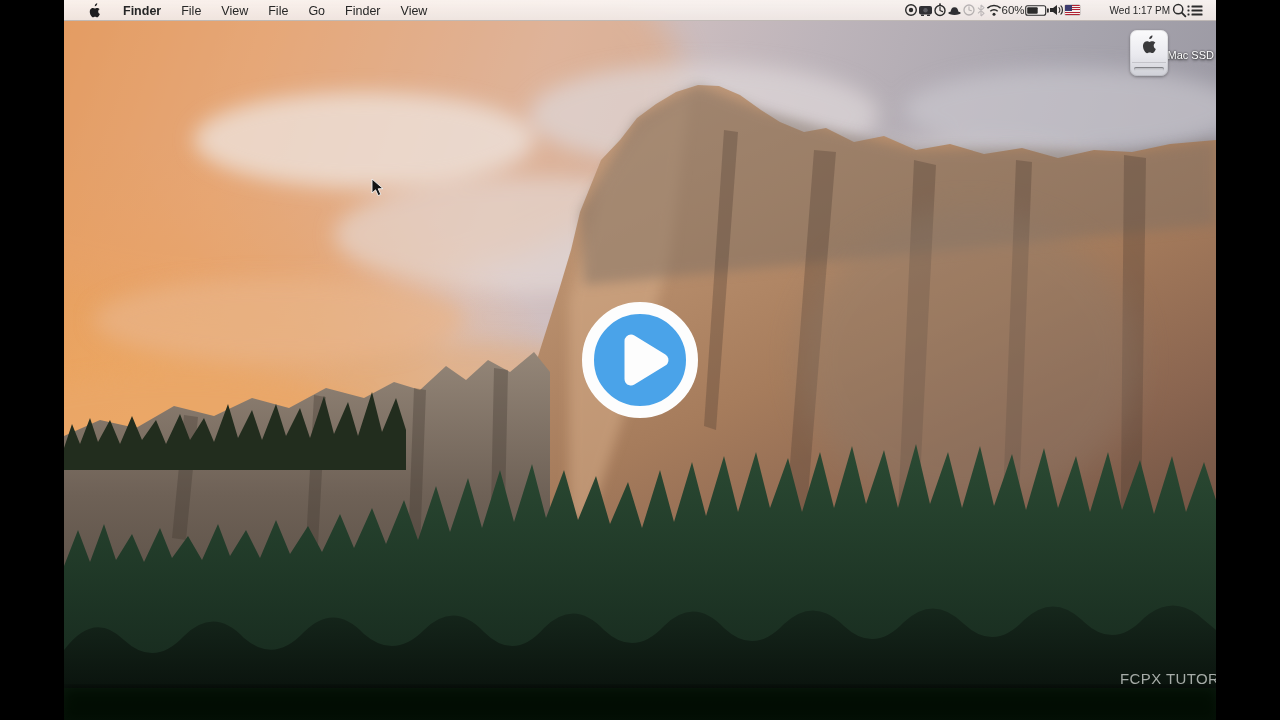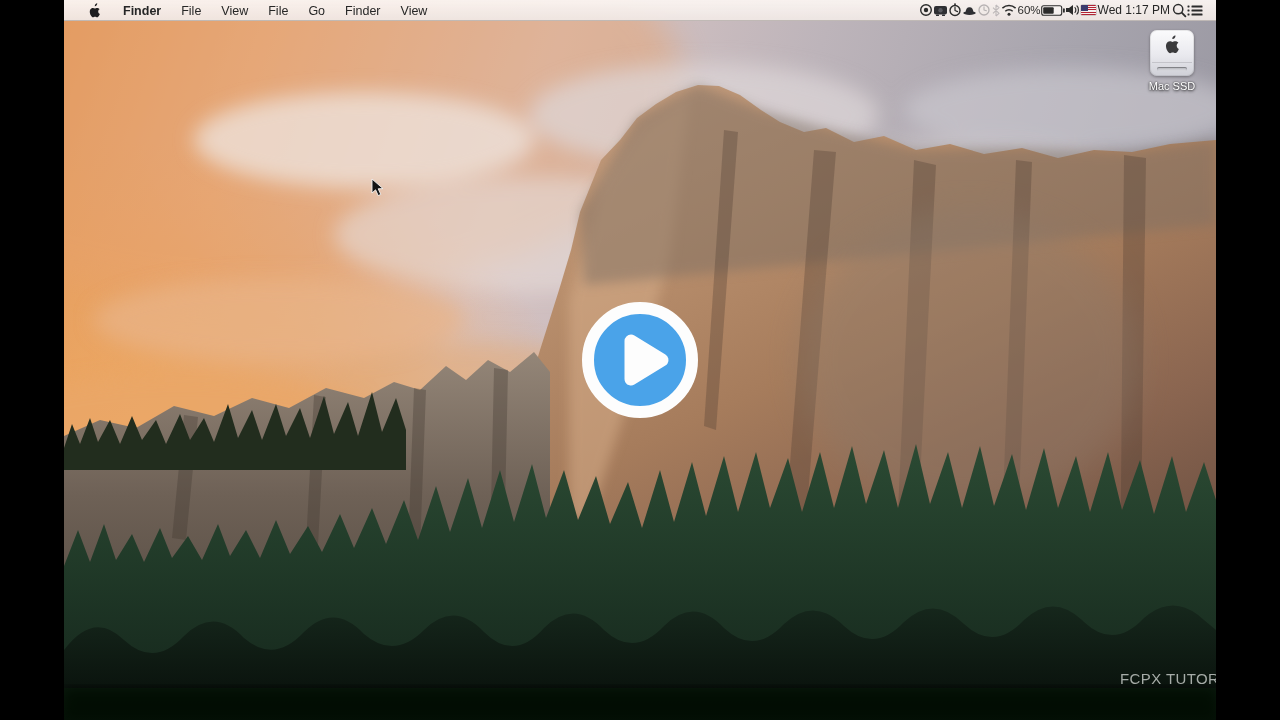--- a/index.html
+++ b/index.html
@@ -24,7 +24,7 @@
   .mb-right { display:flex; align-items:center; padding-right:13px; }
   .sicon { display:flex; align-items:center; }
   .mb-text { font-size:11.5px; color:#2b2b2b; }
-  .clock { font-size:12px; padding:0 2px; }
+  .clock { font-size:10px; padding:0 2px;margin-left:28px; }
   .flag { width:15px; height:10px; border-radius:1px; position:relative; overflow:hidden;
           background:repeating-linear-gradient(180deg,#b22234 0 1.1px,#f5f0ee 1.1px 2.2px);
           box-shadow:0 0 0 .5px rgba(0,0,0,.25); }

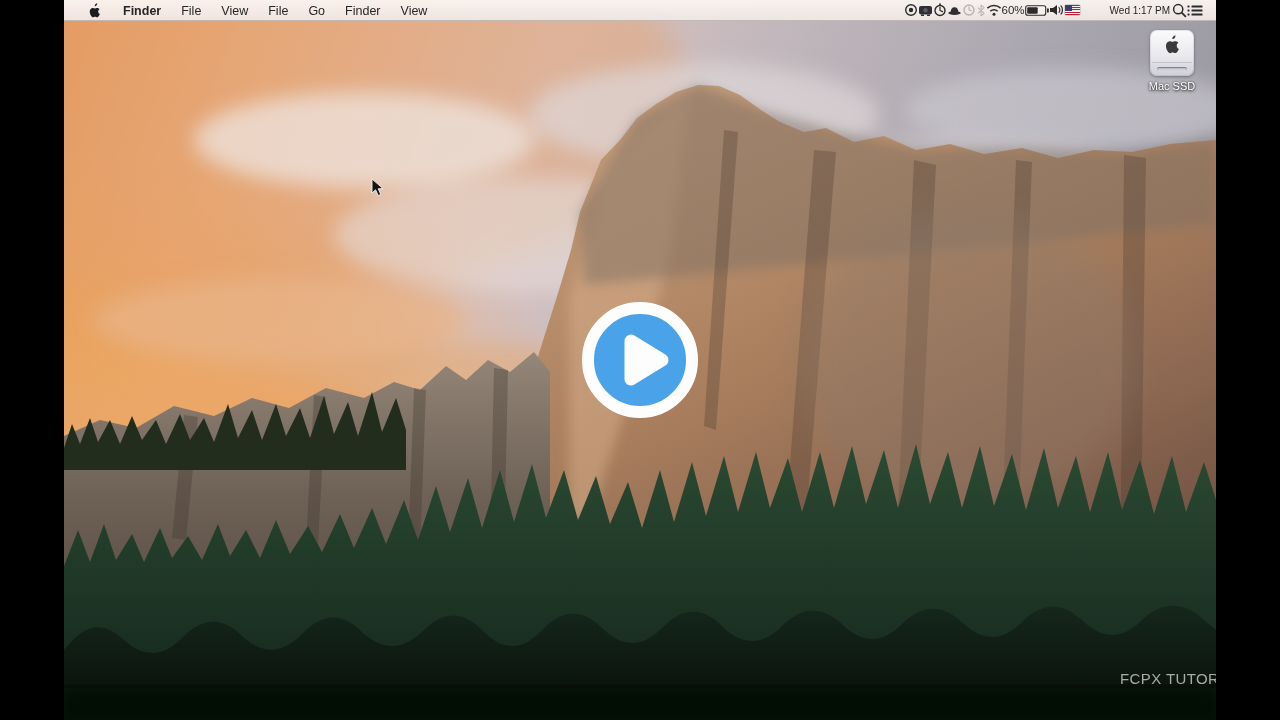--- a/index.html
+++ b/index.html
@@ -31,7 +31,7 @@
   .flag::after { content:""; position:absolute; left:0; top:0; width:7px; height:5.5px; background:#3c3b6e; }
 
   
-  .desk-icon { position:absolute; width:84px; display:flex; flex-direction:column; align-items:center; z-index:20; }
+  .desk-icon { position:absolute; width:84px; display:flex; align-items:center; z-index:20; }
   .desk-label { margin-top:4px; font-size:11px; color:#fff; text-shadow:0 1px 3px rgba(0,0,0,.9), 0 0 2px rgba(0,0,0,.6); white-space:nowrap; }
   .drive-art { position:relative; width:44px; height:46px; }
   .drive-body { position:absolute; inset:0; border-radius:7px;

